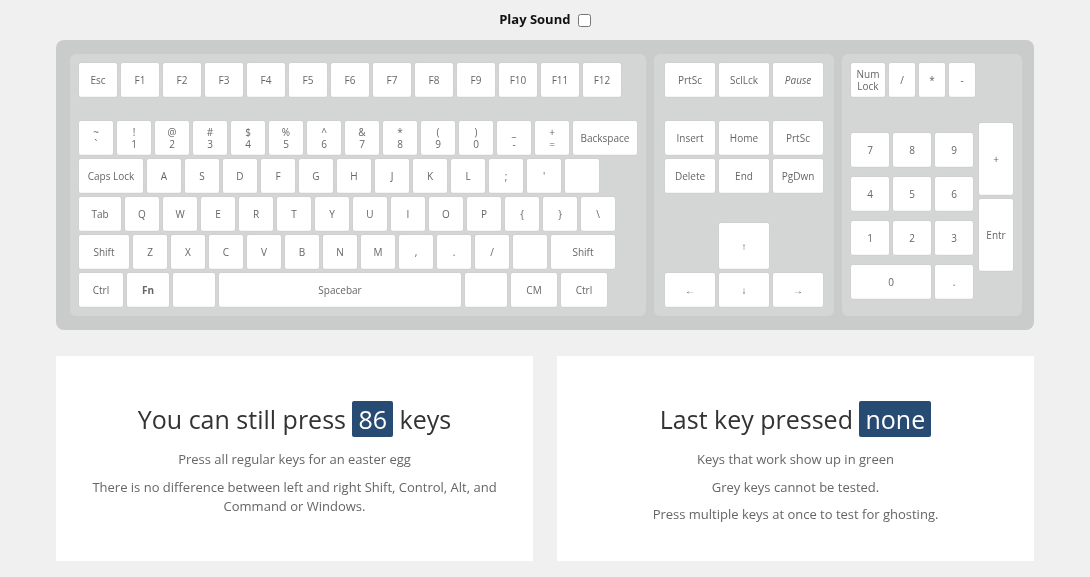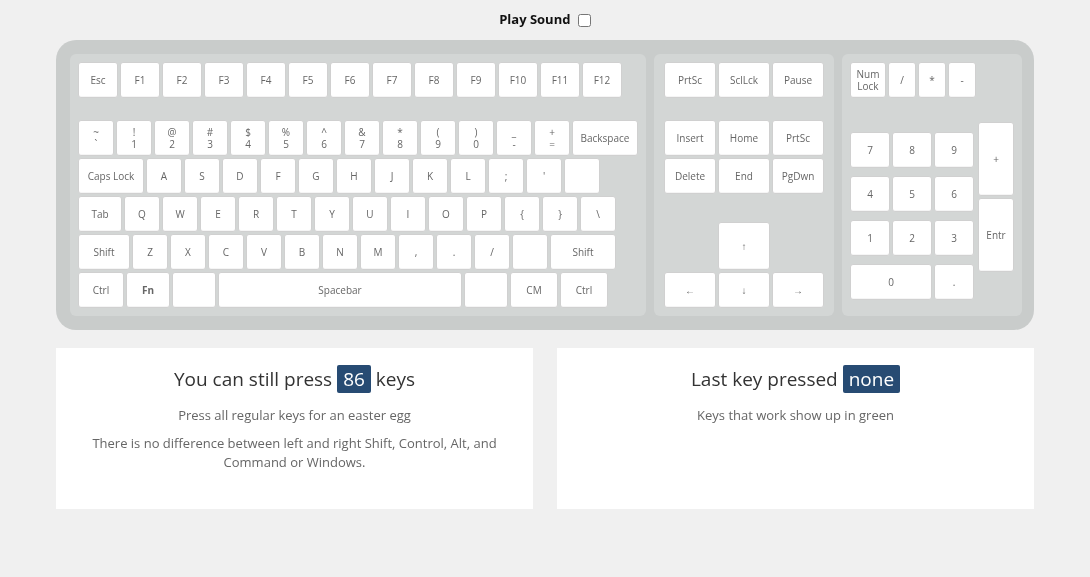--- a/index.html
+++ b/index.html
@@ -18,9 +18,9 @@
   }
   .top-bar input { margin-left: 4px; vertical-align: middle;}
   .kb-frame {
-    margin: 0 56px 18px;
+    margin: 0 56px 26px;
     background: #c9cccb;
-    border-radius: 20px;
+    border-radius: 8px;
     padding: 14px;
     display: flex;
     gap: 8px;

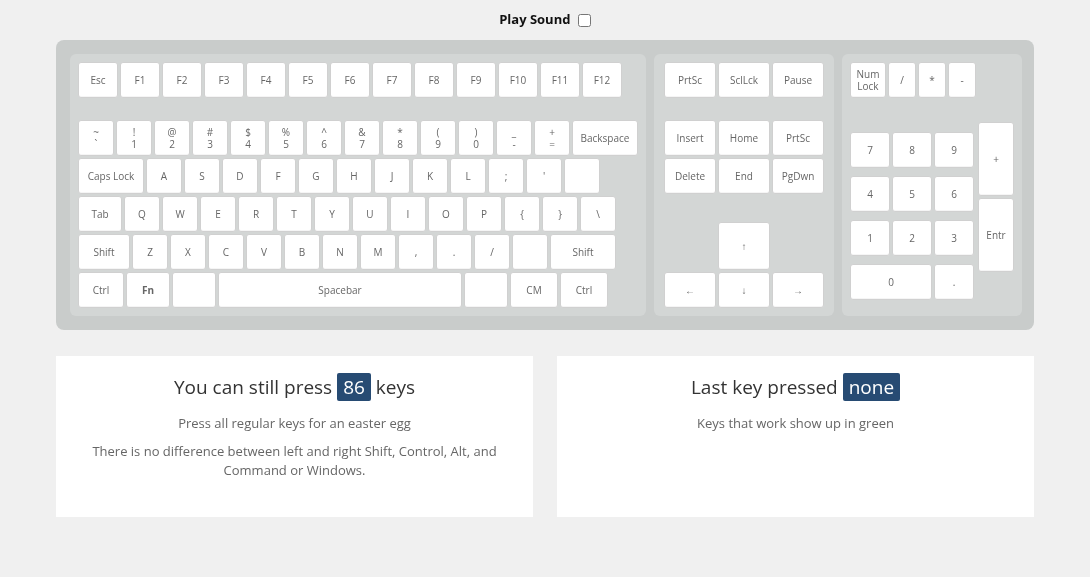--- a/index.html
+++ b/index.html
@@ -254,7 +254,7 @@
     <div class="row" id="nav1">
         <div class="key" style="width: 52px;">PrtSc</div>
         <div class="key" style="width: 52px;">SclLck</div>
-        <div class="key" style="width: 52px;">Pause</div>
+        <div class="key" style="width: 52px; font-style: italic;">Pause</div>
       </div>
     <div class="gap-v"></div>
     <div class="row" id="nav2">

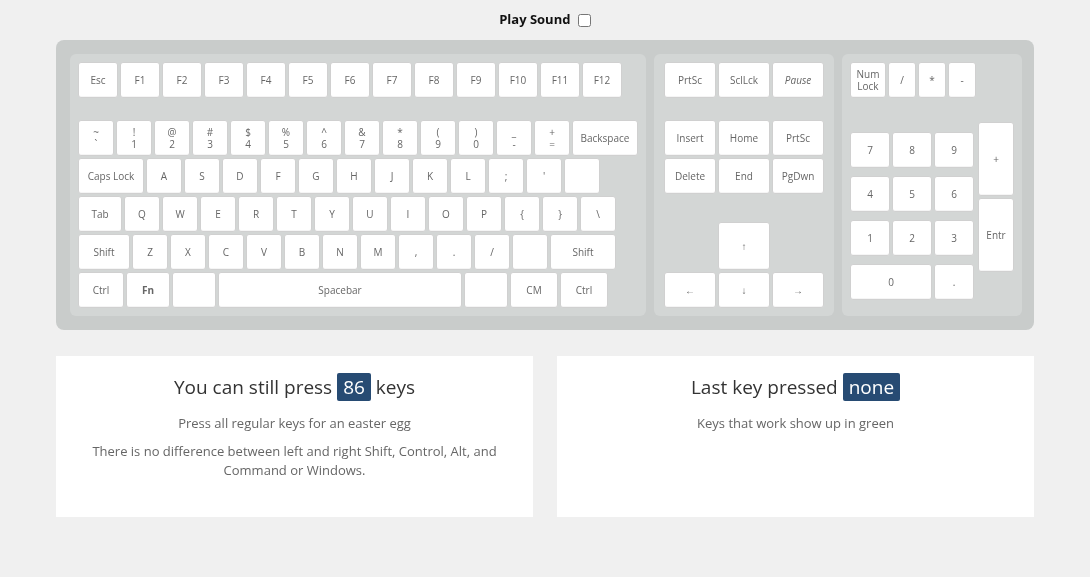--- a/index.html
+++ b/index.html
@@ -72,9 +72,10 @@
   }
   .card h3 {
     font-weight:400;
-    font-size:19px;
+    font-size:25px;
     color:#333;
     margin-bottom:14px;
+    margin-top:28px;
   }
   .badge {
     background:#274b73;

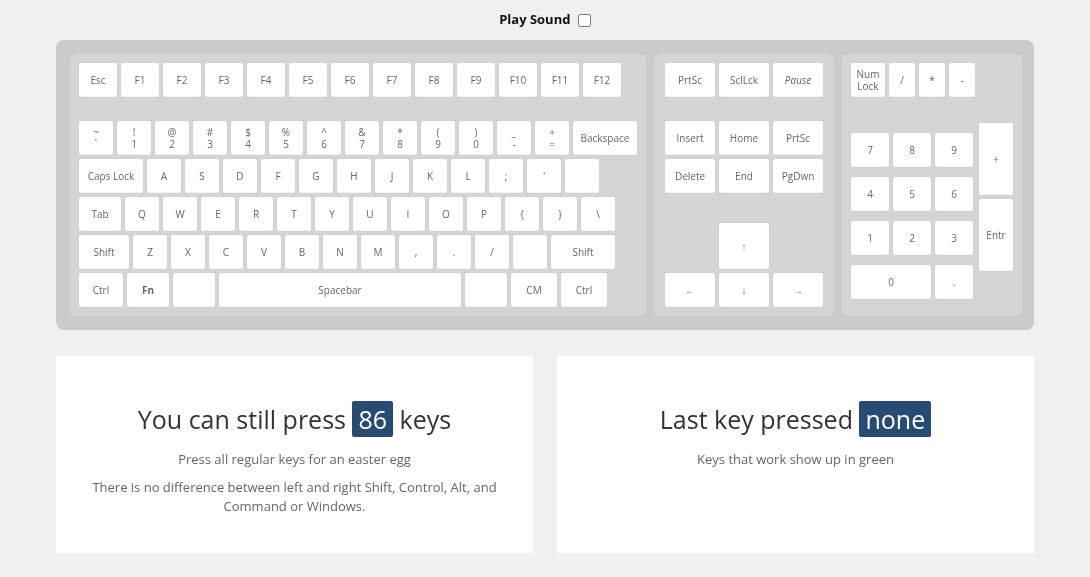--- a/index.html
+++ b/index.html
@@ -339,6 +339,7 @@
       <span class="badge">none</span>
     </h3>
     <p>Keys that work show up in green</p>
+    <p>Grey keys cannot be tested.</p>
   </div>
 </div>
 

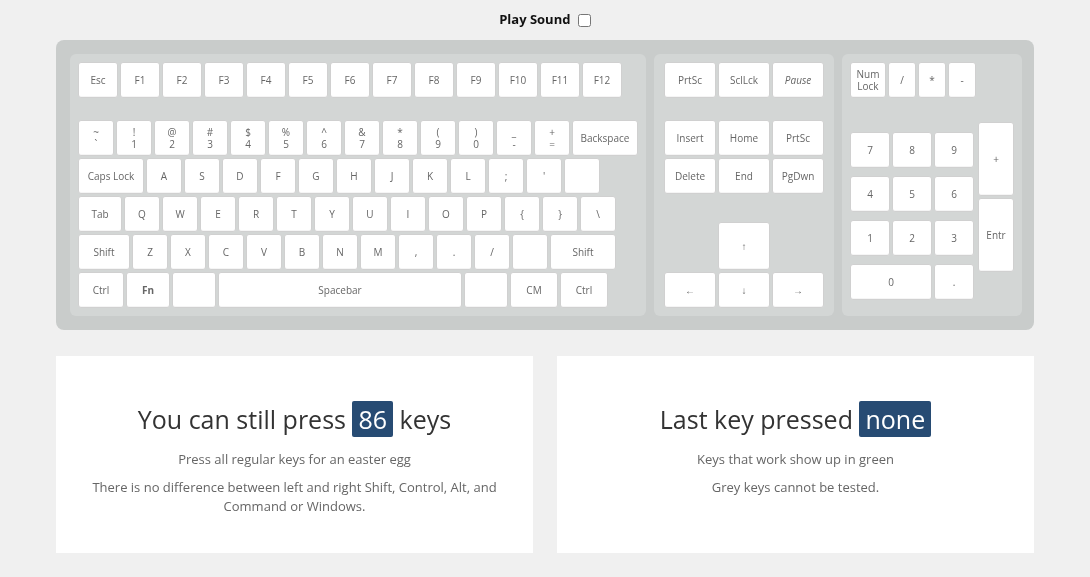--- a/index.html
+++ b/index.html
@@ -340,6 +340,7 @@
     </h3>
     <p>Keys that work show up in green</p>
     <p>Grey keys cannot be tested.</p>
+    <p>Press multiple keys at once to test for ghosting.</p>
   </div>
 </div>
 

